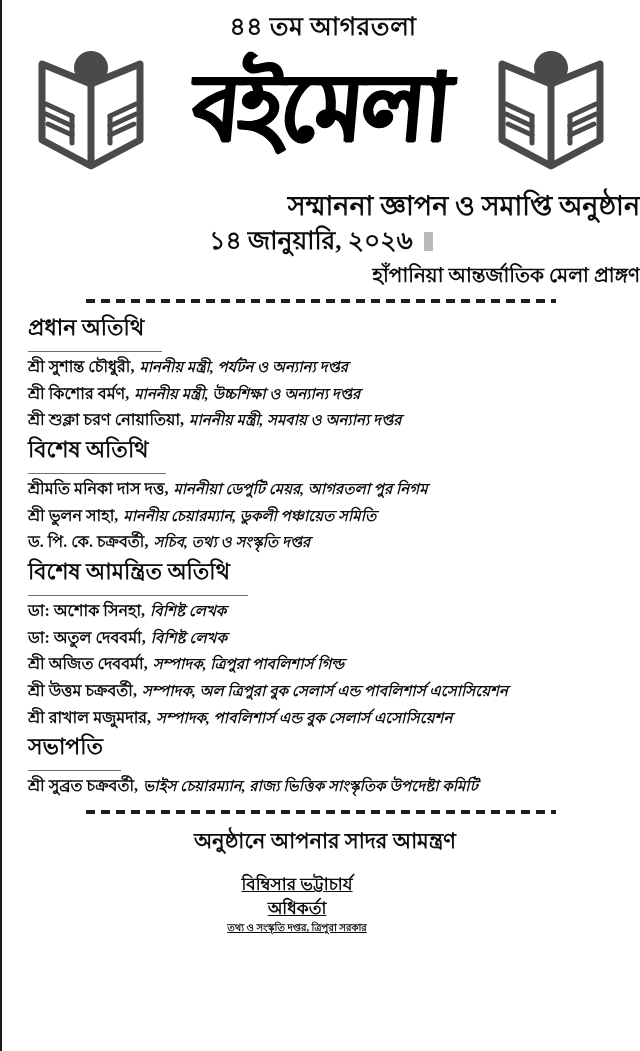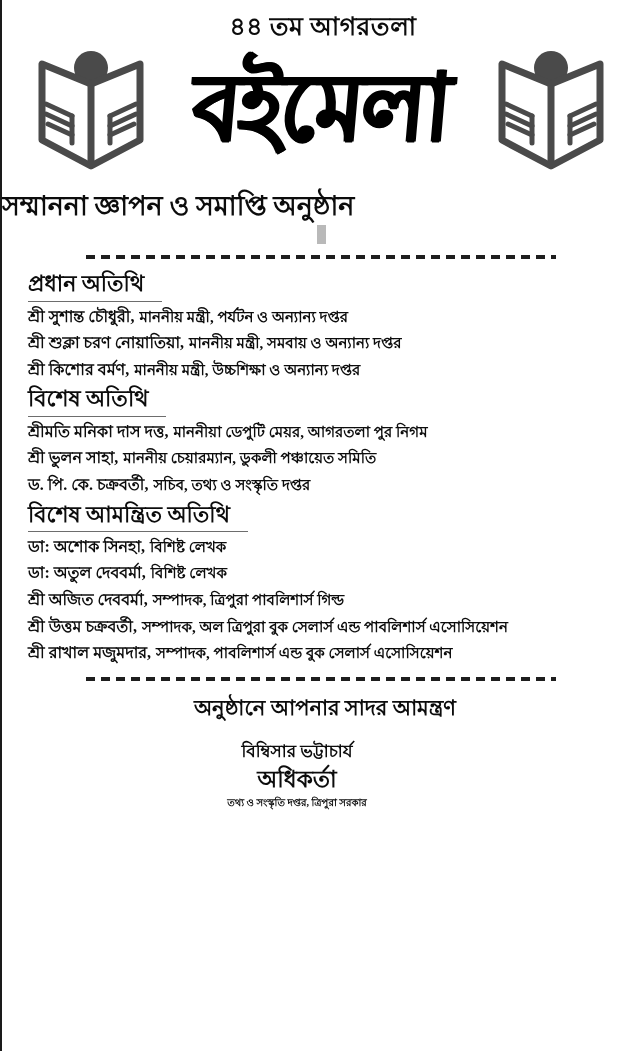--- a/index.html
+++ b/index.html
@@ -62,7 +62,7 @@
   }
 
   
-  .meta { text-align: left; margin-top: 4px; }
+  .meta { text-align: right; margin-top: 4px; }
   .meta-occasion {
     font-size: 27px;
     font-weight: 700;

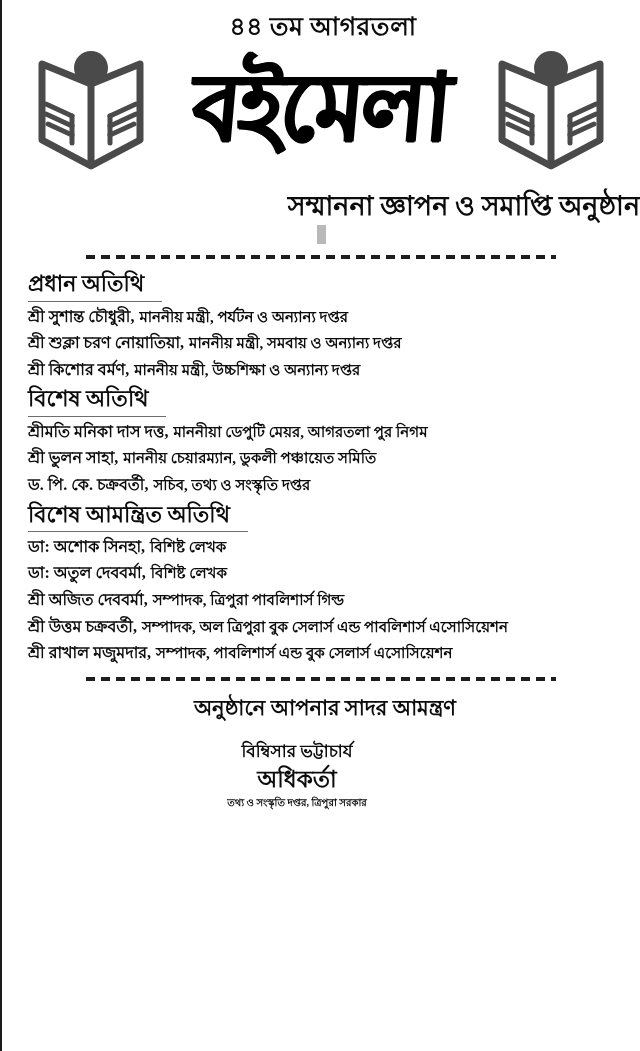--- a/index.html
+++ b/index.html
@@ -203,6 +203,7 @@
   <div class="meta-occasion">সম্মাননা জ্ঞাপন ও সমাপ্তি অনুষ্ঠান</div>
 
   <div class="meta-when">
+    <span>১৪ জানুয়ারি, ২০২৬</span>
     <span class="when-sep"></span>
   </div>
 

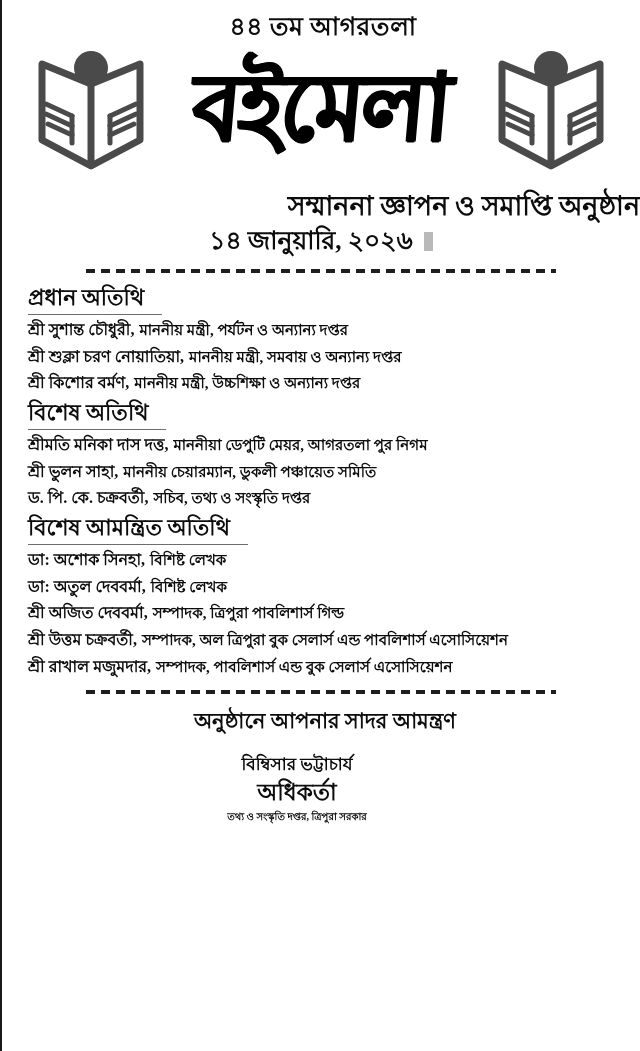--- a/index.html
+++ b/index.html
@@ -207,6 +207,7 @@
     <span class="when-sep"></span>
   </div>
 
+  <div class="meta-venue">হাঁপানিয়া আন্তর্জাতিক মেলা প্রাঙ্গণ</div>
 </div>
 
 <div class="dashes"></div>

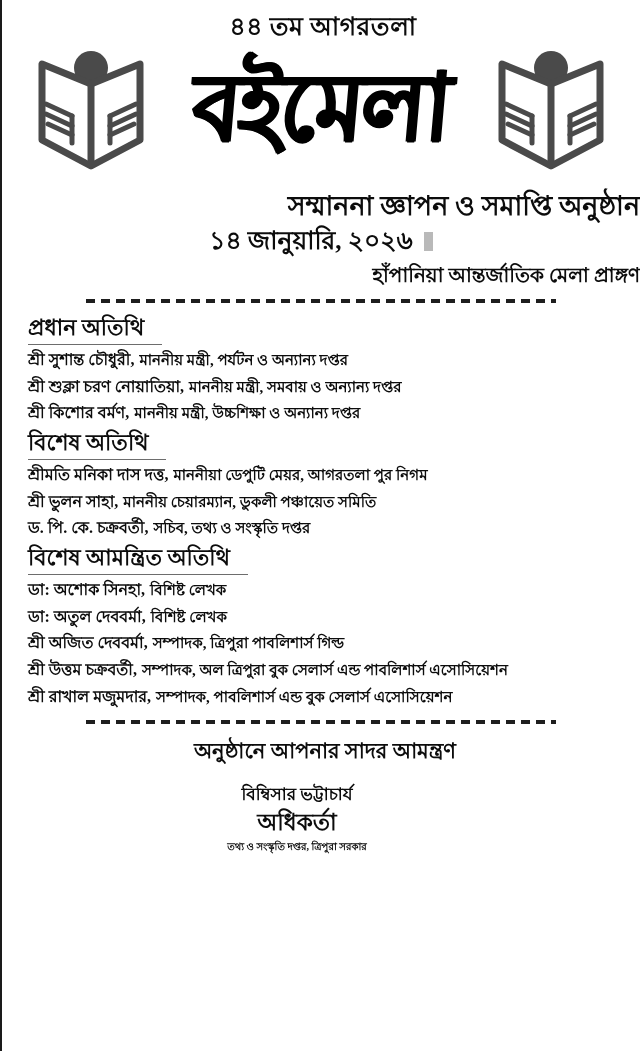--- a/index.html
+++ b/index.html
@@ -113,7 +113,7 @@
     display: inline-block;
     border-bottom: 1.6px solid #6d6d6d;
     padding-right: 18px;
-    padding-bottom: 1px;
+    padding-bottom: 8px;
   }
   .person {
     line-height: 1.44;

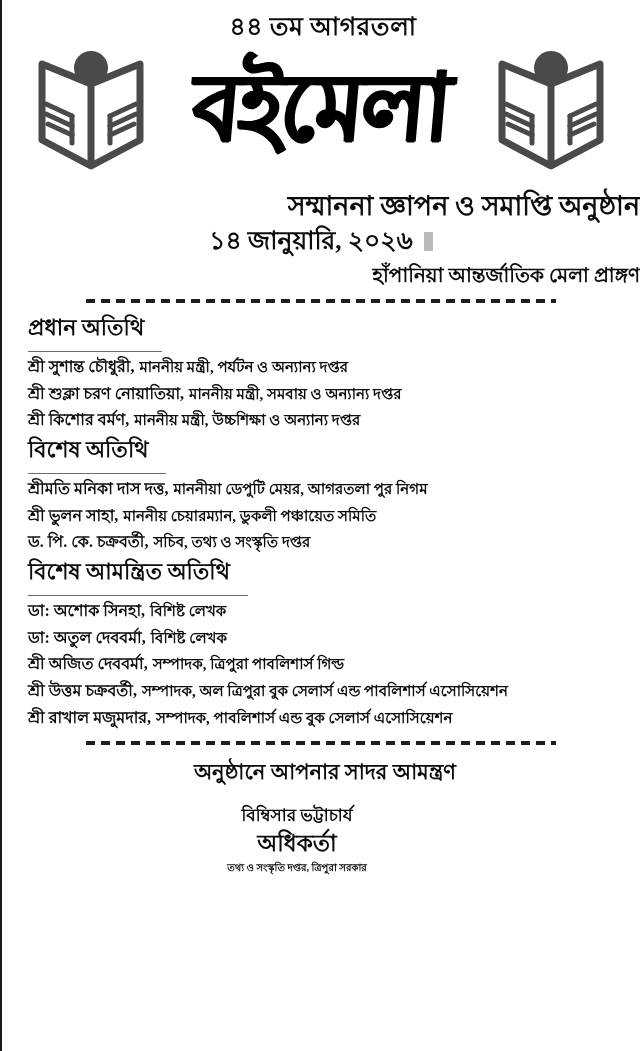--- a/index.html
+++ b/index.html
@@ -128,6 +128,7 @@
     font-size: 15px;
     font-weight: 600;
     margin-left: 1px;
+    font-style: italic;
   }
 
   

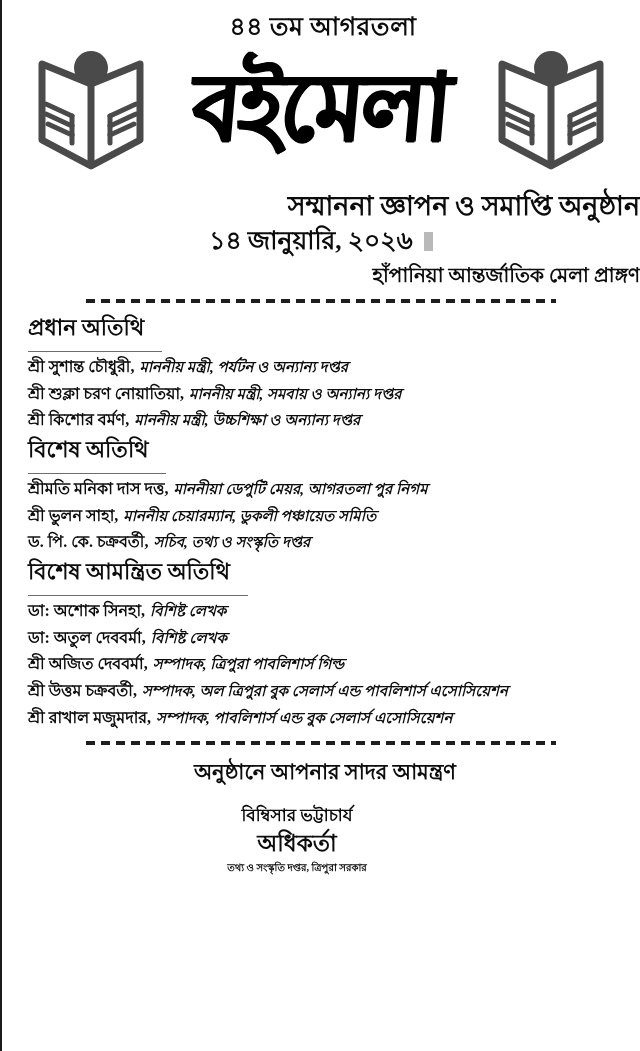--- a/index.html
+++ b/index.html
@@ -215,7 +215,7 @@
 
 <div class="body-block" id="sections-container">
     <div class="section"><div class="section-heading">প্রধান অতিথি</div><div class="person"><span class="person-name">শ্রী সুশান্ত চৌধুরী,</span> <span class="person-role">মাননীয় মন্ত্রী, পর্যটন ও অন্যান্য দপ্তর</span></div></div>
-    <div class="section"><div class="person"><span class="person-name">শ্রী শুক্লা চরণ নোয়াতিয়া,</span> <span class="person-role">মাননীয় মন্ত্রী, সমবায় ও অন্যান্য দপ্তর</span></div><div class="person"><span class="person-name">শ্রী কিশোর বর্মণ,</span> <span class="person-role">মাননীয় মন্ত্রী, উচ্চশিক্ষা ও অন্যান্য দপ্তর</span></div></div>
+    <div class="section"><div class="person"><span class="person-name">শ্রী কিশোর বর্মণ,</span> <span class="person-role">মাননীয় মন্ত্রী, উচ্চশিক্ষা ও অন্যান্য দপ্তর</span></div><div class="person"><span class="person-name">শ্রী শুক্লা চরণ নোয়াতিয়া,</span> <span class="person-role">মাননীয় মন্ত্রী, সমবায় ও অন্যান্য দপ্তর</span></div></div>
     <div class="section"><div class="section-heading">বিশেষ অতিথি</div><div class="person"><span class="person-name">শ্রীমতি মনিকা দাস দত্ত,</span> <span class="person-role">মাননীয়া ডেপুটি মেয়র, আগরতলা পুর নিগম</span></div><div class="person"><span class="person-name">শ্রী ভুলন সাহা,</span> <span class="person-role">মাননীয় চেয়ারম্যান, ডুকলী পঞ্চায়েত সমিতি</span></div><div class="person"><span class="person-name">ড. পি. কে. চক্রবর্তী,</span> <span class="person-role">সচিব, তথ্য ও সংস্কৃতি দপ্তর</span></div></div>
     <div class="section"><div class="section-heading">বিশেষ আমন্ত্রিত অতিথি</div><div class="person"><span class="person-name">ডা: অশোক সিনহা,</span> <span class="person-role">বিশিষ্ট লেখক</span></div><div class="person"><span class="person-name">ডা: অতুল দেববর্মা,</span> <span class="person-role">বিশিষ্ট লেখক</span></div><div class="person"><span class="person-name">শ্রী অজিত দেববর্মা,</span> <span class="person-role">সম্পাদক, ত্রিপুরা পাবলিশার্স গিল্ড</span></div><div class="person"><span class="person-name">শ্রী উত্তম চক্রবর্তী,</span> <span class="person-role">সম্পাদক, অল ত্রিপুরা বুক সেলার্স এন্ড পাবলিশার্স এসোসিয়েশন</span></div><div class="person"><span class="person-name">শ্রী রাখাল মজুমদার,</span> <span class="person-role">সম্পাদক, পাবলিশার্স এন্ড বুক সেলার্স এসোসিয়েশন</span></div></div>
   </div>

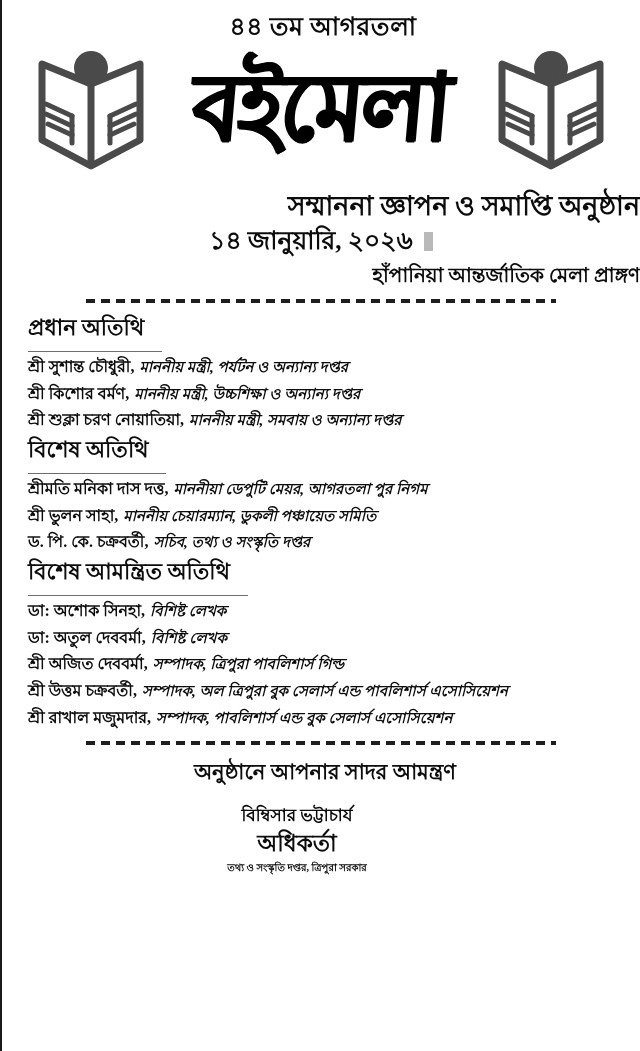--- a/index.html
+++ b/index.html
@@ -218,6 +218,7 @@
     <div class="section"><div class="person"><span class="person-name">শ্রী কিশোর বর্মণ,</span> <span class="person-role">মাননীয় মন্ত্রী, উচ্চশিক্ষা ও অন্যান্য দপ্তর</span></div><div class="person"><span class="person-name">শ্রী শুক্লা চরণ নোয়াতিয়া,</span> <span class="person-role">মাননীয় মন্ত্রী, সমবায় ও অন্যান্য দপ্তর</span></div></div>
     <div class="section"><div class="section-heading">বিশেষ অতিথি</div><div class="person"><span class="person-name">শ্রীমতি মনিকা দাস দত্ত,</span> <span class="person-role">মাননীয়া ডেপুটি মেয়র, আগরতলা পুর নিগম</span></div><div class="person"><span class="person-name">শ্রী ভুলন সাহা,</span> <span class="person-role">মাননীয় চেয়ারম্যান, ডুকলী পঞ্চায়েত সমিতি</span></div><div class="person"><span class="person-name">ড. পি. কে. চক্রবর্তী,</span> <span class="person-role">সচিব, তথ্য ও সংস্কৃতি দপ্তর</span></div></div>
     <div class="section"><div class="section-heading">বিশেষ আমন্ত্রিত অতিথি</div><div class="person"><span class="person-name">ডা: অশোক সিনহা,</span> <span class="person-role">বিশিষ্ট লেখক</span></div><div class="person"><span class="person-name">ডা: অতুল দেববর্মা,</span> <span class="person-role">বিশিষ্ট লেখক</span></div><div class="person"><span class="person-name">শ্রী অজিত দেববর্মা,</span> <span class="person-role">সম্পাদক, ত্রিপুরা পাবলিশার্স গিল্ড</span></div><div class="person"><span class="person-name">শ্রী উত্তম চক্রবর্তী,</span> <span class="person-role">সম্পাদক, অল ত্রিপুরা বুক সেলার্স এন্ড পাবলিশার্স এসোসিয়েশন</span></div><div class="person"><span class="person-name">শ্রী রাখাল মজুমদার,</span> <span class="person-role">সম্পাদক, পাবলিশার্স এন্ড বুক সেলার্স এসোসিয়েশন</span></div></div>
+    <div class="section"><div class="section-heading">সভাপতি</div><div class="person"><span class="person-name">শ্রী সুব্রত চক্রবর্তী,</span> <span class="person-role">ভাইস চেয়ারম্যান, রাজ্য ভিত্তিক সাংস্কৃতিক উপদেষ্টা কমিটি</span></div></div>
   </div>
 
 <div class="dashes bottom"></div>

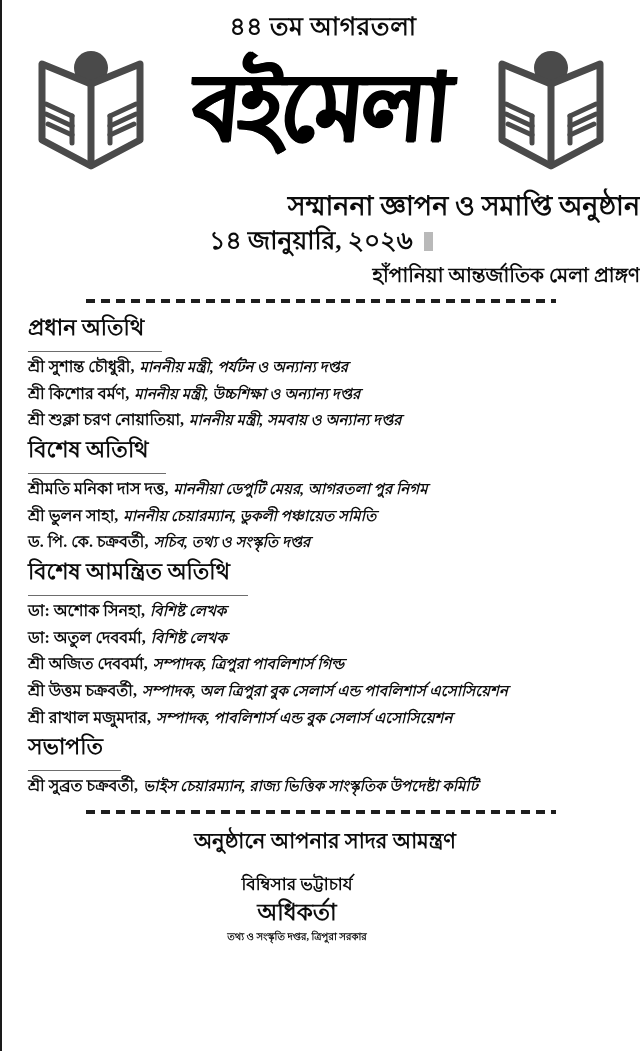--- a/index.html
+++ b/index.html
@@ -148,7 +148,7 @@
   .sign-name { font-size: 17px; font-weight: 700; }
   .sign-desg { font-size: 23px; font-weight: 700; }
   .sign-dept { font-size: 10px; font-weight: 700; }
-  .sign-inner { display: inline-block; text-align: center; }
+  .sign-inner { display: inline-block; text-align: center; text-decoration: underline; }
 </style>
 </head>
 <body>

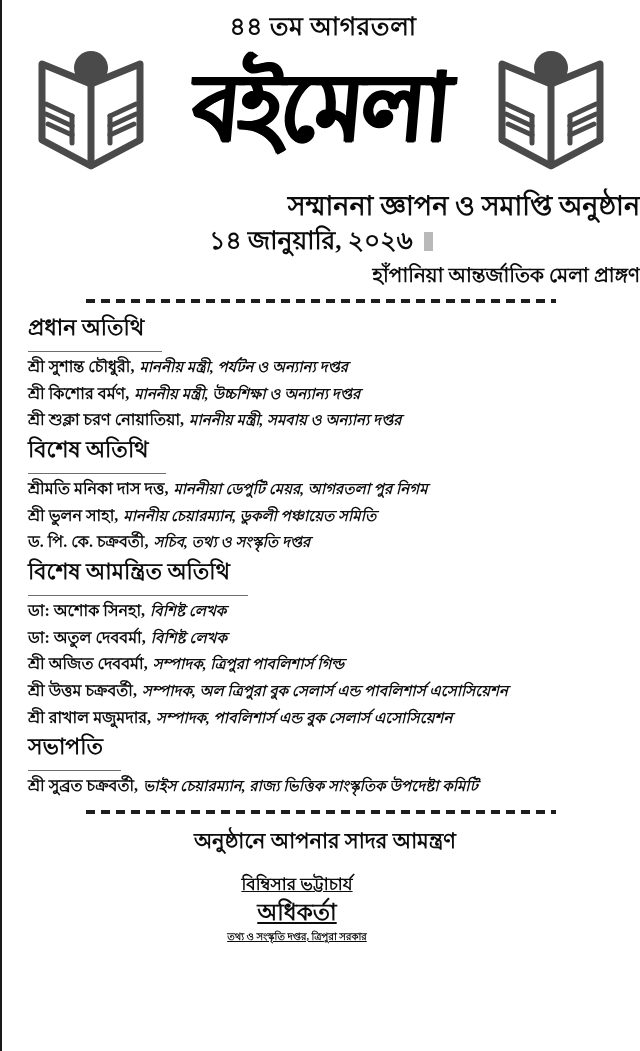--- a/index.html
+++ b/index.html
@@ -146,7 +146,7 @@
     line-height: 1.42;
   }
   .sign-name { font-size: 17px; font-weight: 700; }
-  .sign-desg { font-size: 23px; font-weight: 700; }
+  .sign-desg { font-size: 17px; font-weight: 700; }
   .sign-dept { font-size: 10px; font-weight: 700; }
   .sign-inner { display: inline-block; text-align: center; text-decoration: underline; }
 </style>

